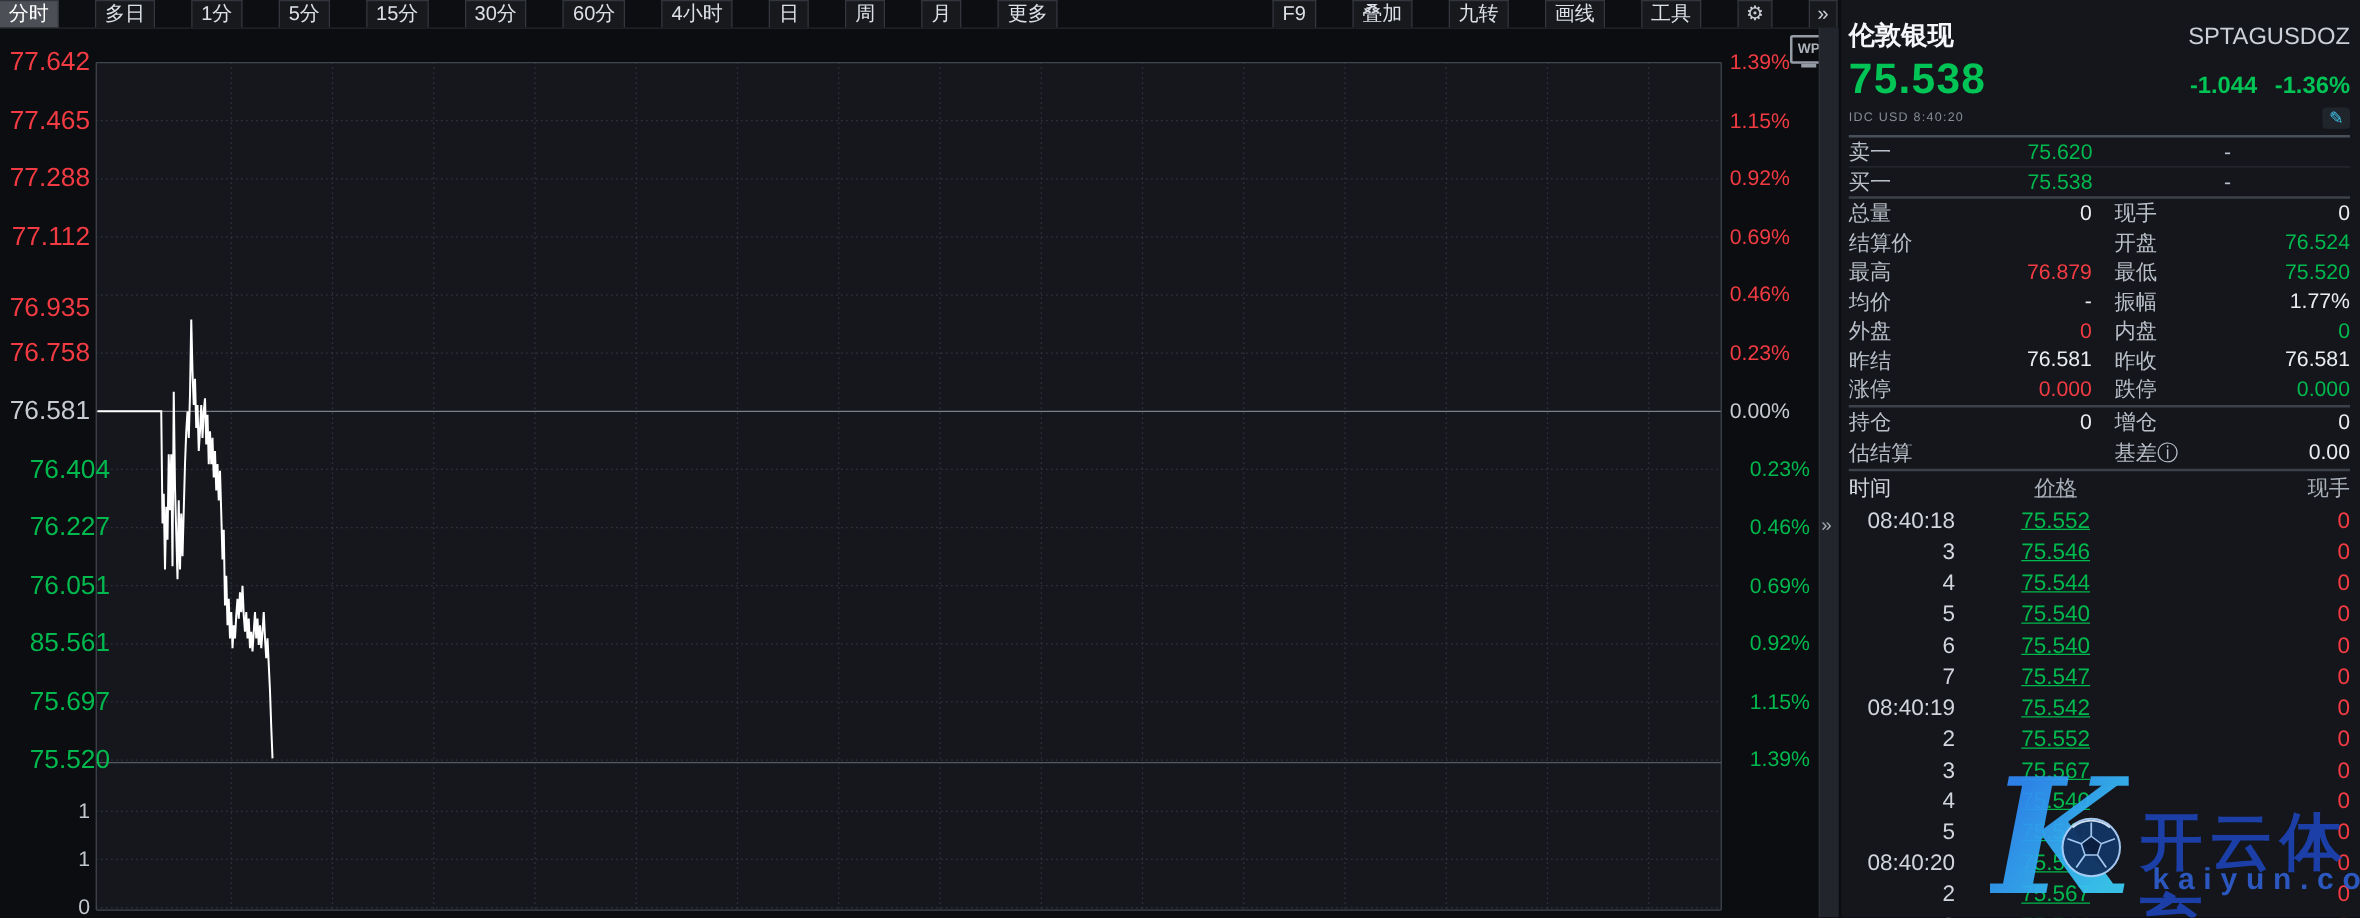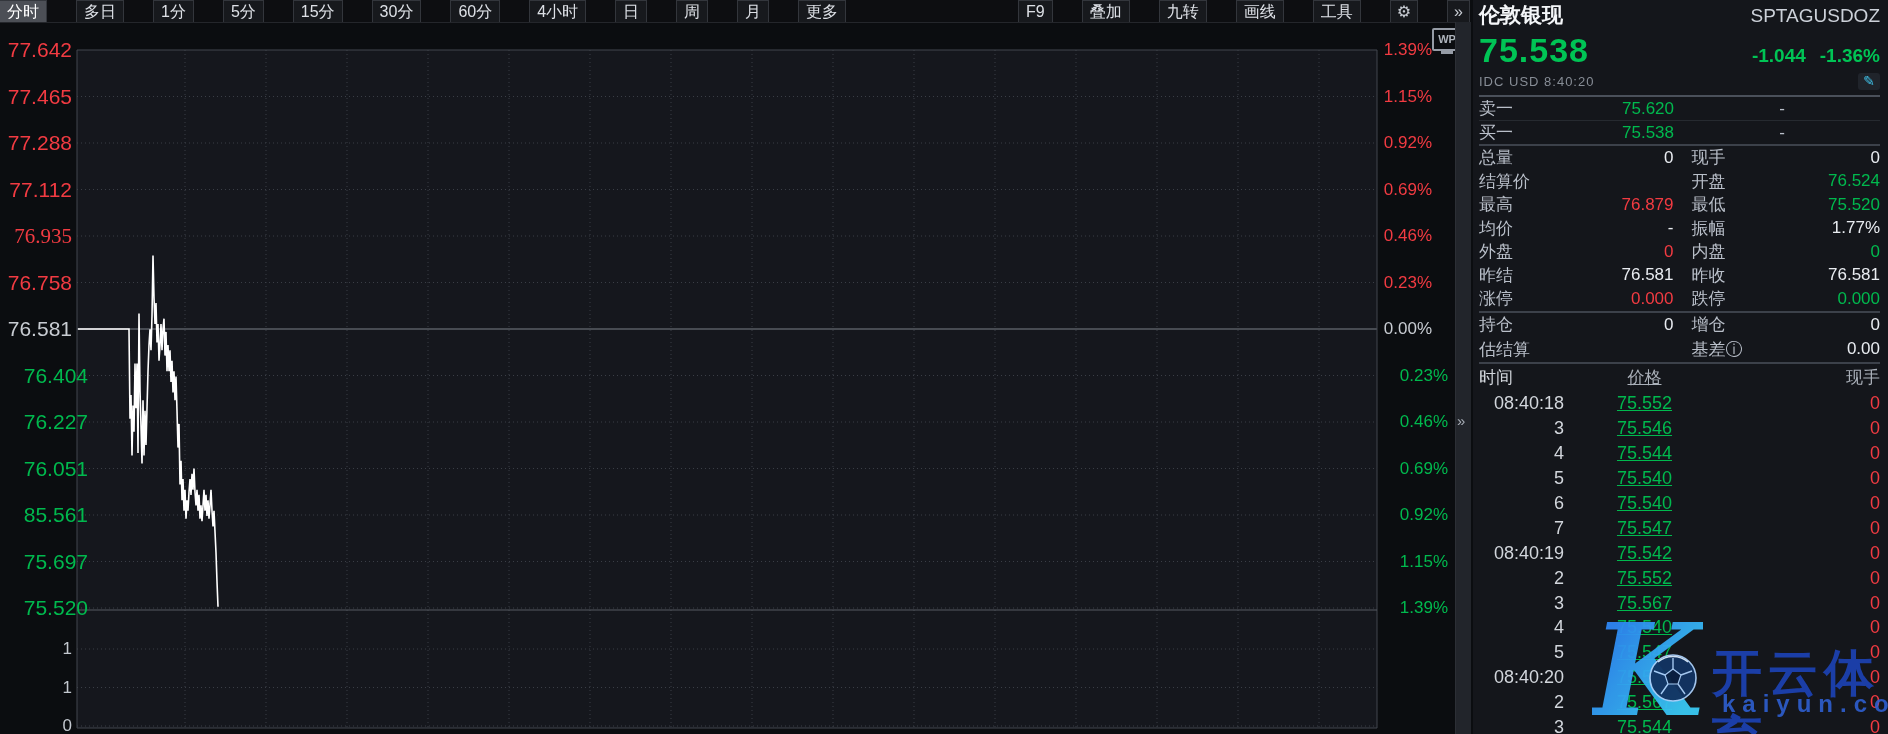--- a/index.html
+++ b/index.html
@@ -57,7 +57,7 @@
   .panel{position:absolute;left:1473px;top:0;width:415px;height:734px;
       background:#14161b;overflow:hidden;color:#e9ecf1;}
   .p-inner{padding:0 8px 0 6px;}
-  .p-head{height:94px;padding-top:1px;}
+  .p-head{height:94px;padding-top:14px;}
   .ph-r1{display:flex;justify-content:space-between;align-items:baseline;height:30px;}
   .ph-name{font-size:21px;font-weight:bold;color:#f4f6f9;}
   .ph-code{font-size:19px;color:#ccd1d9;}

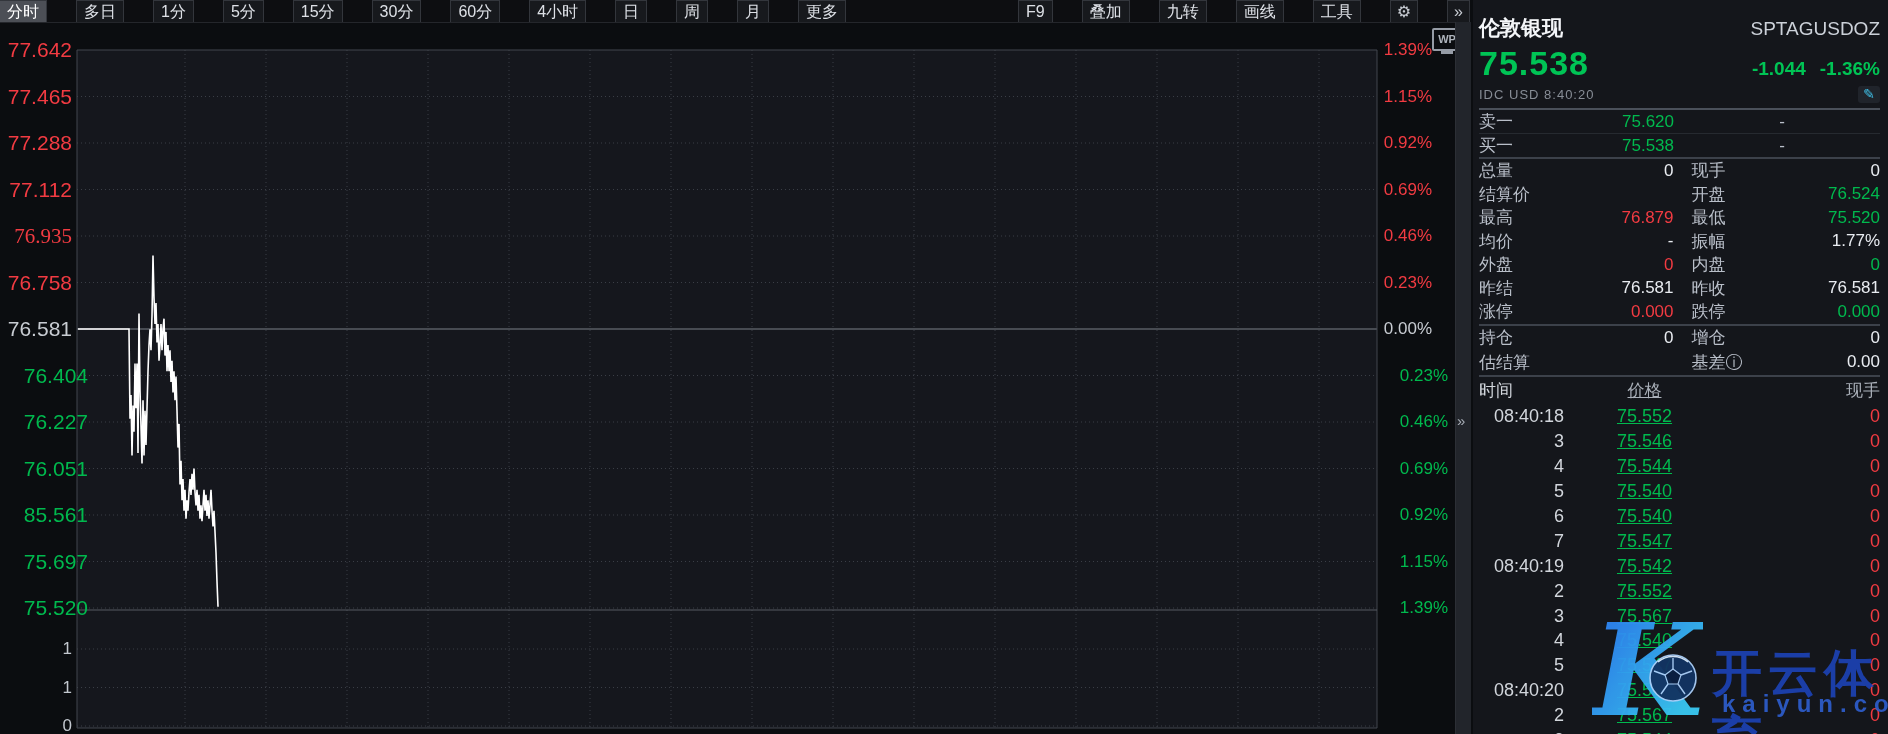--- a/index.html
+++ b/index.html
@@ -66,7 +66,7 @@
   .ph-chg{font-size:19px;color:#00c455;font-weight:bold;}
   .ph-chg span{margin-left:14px;text-align:center;}
   .ph-r3{display:flex;justify-content:space-between;align-items:center;height:24px;}
-  .ph-meta{font-size:13px;color:#878d96;letter-spacing:1px;}
+  .ph-meta{font-size:10px;color:#878d96;letter-spacing:1px;}
   .edit-btn{width:22px;height:17px;background:#20242b;border-radius:3px;color:#3fc1e8;
       font-size:14px;text-align:center;line-height:16px;cursor:pointer;}
 

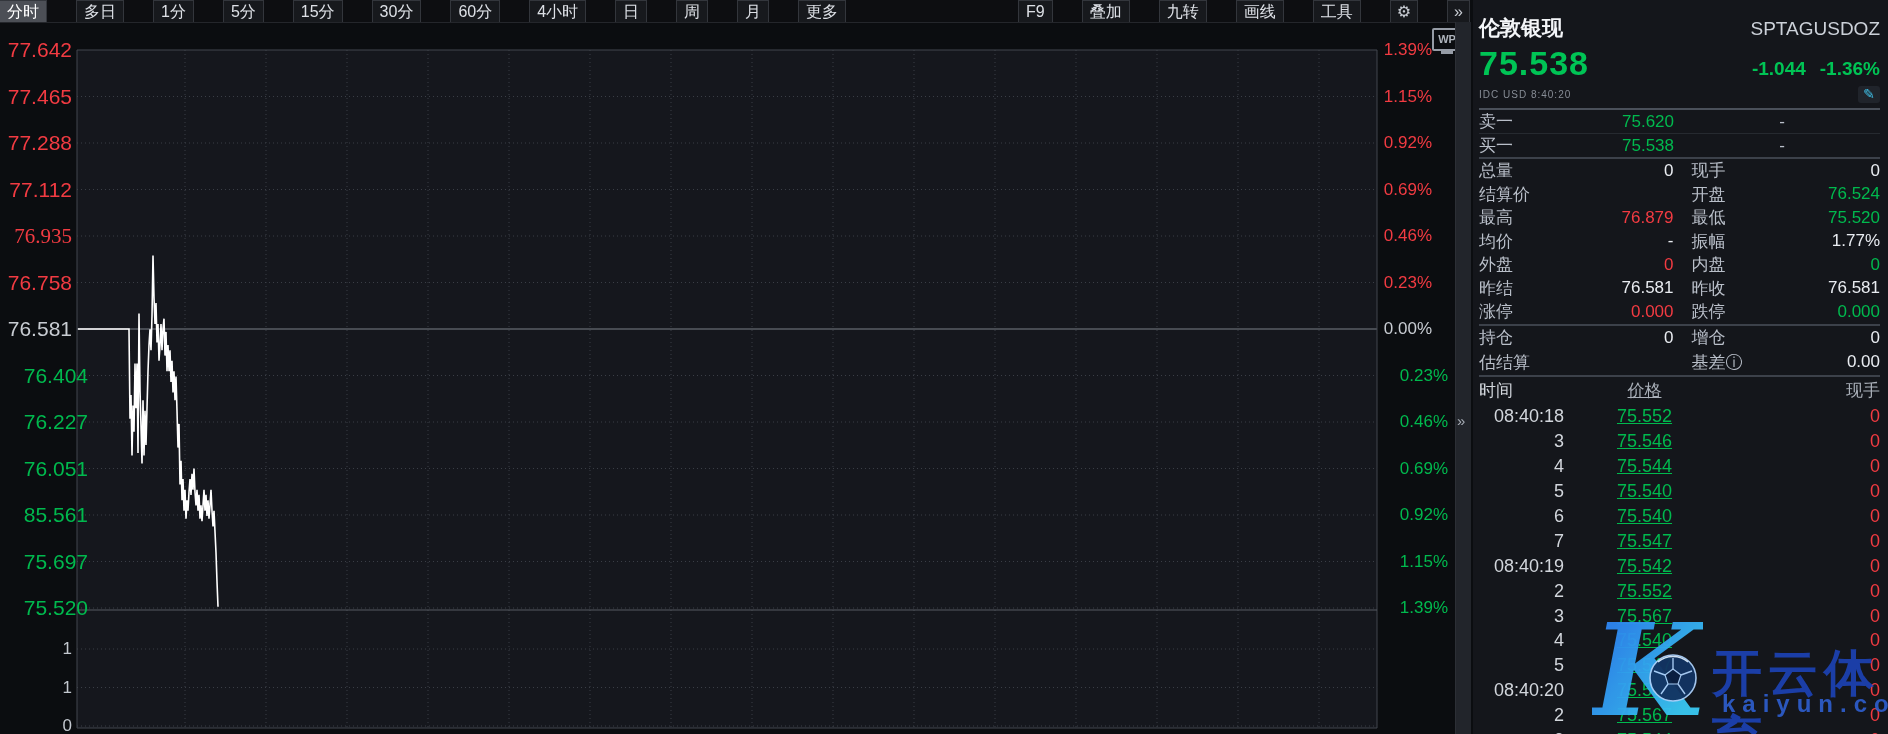--- a/index.html
+++ b/index.html
@@ -185,7 +185,7 @@
       <span class="c-red" style="top: 87.5px;">77.465</span>
       <span class="c-red" style="top: 134px;">77.288</span>
       <span class="c-red" style="top: 180.5px;">77.112</span>
-      <span class="c-red" style="top: 227px; font-family: Liberation Serif, serif;">76.935</span>
+      <span class="c-red" style="top: 238px;">76.935</span>
       <span class="c-red" style="top: 273.5px;">76.758</span>
       <span class="c-zero" style="top: 320px;">76.581</span>
       <span class="c-green" style="top: 366.5px;">76.404</span>

